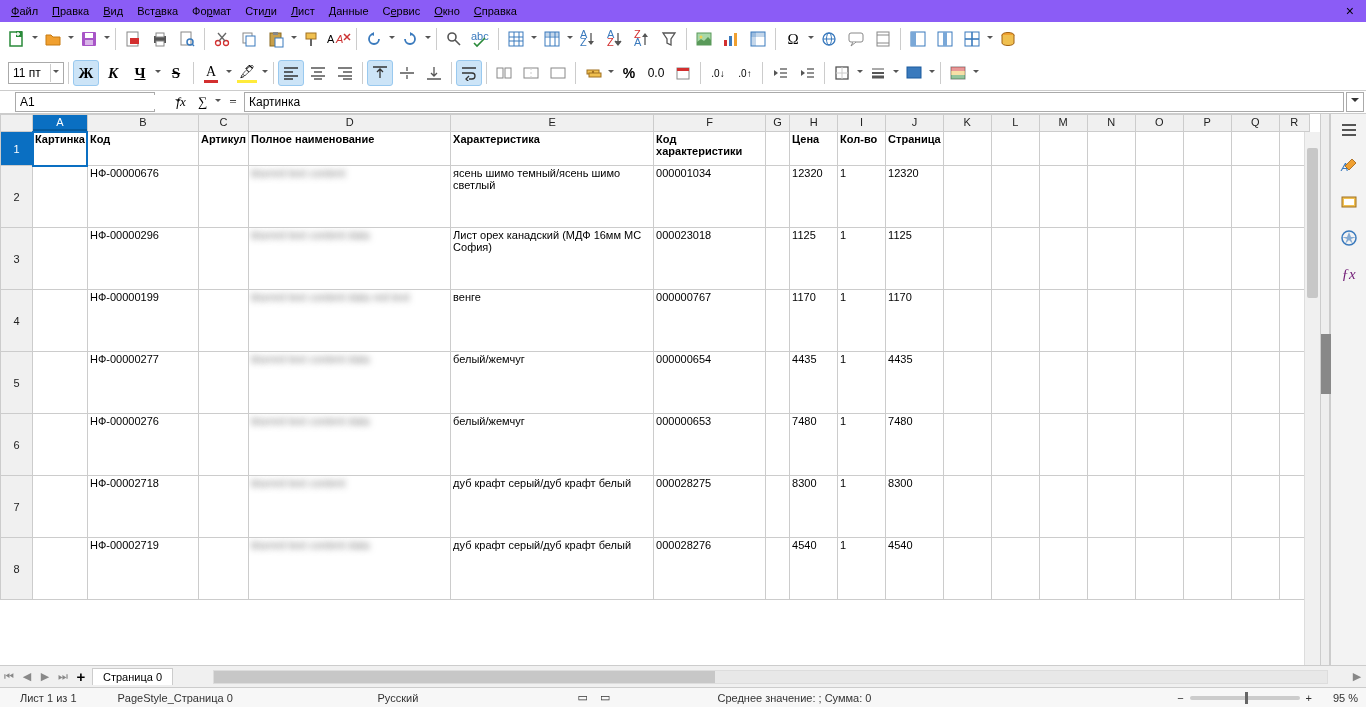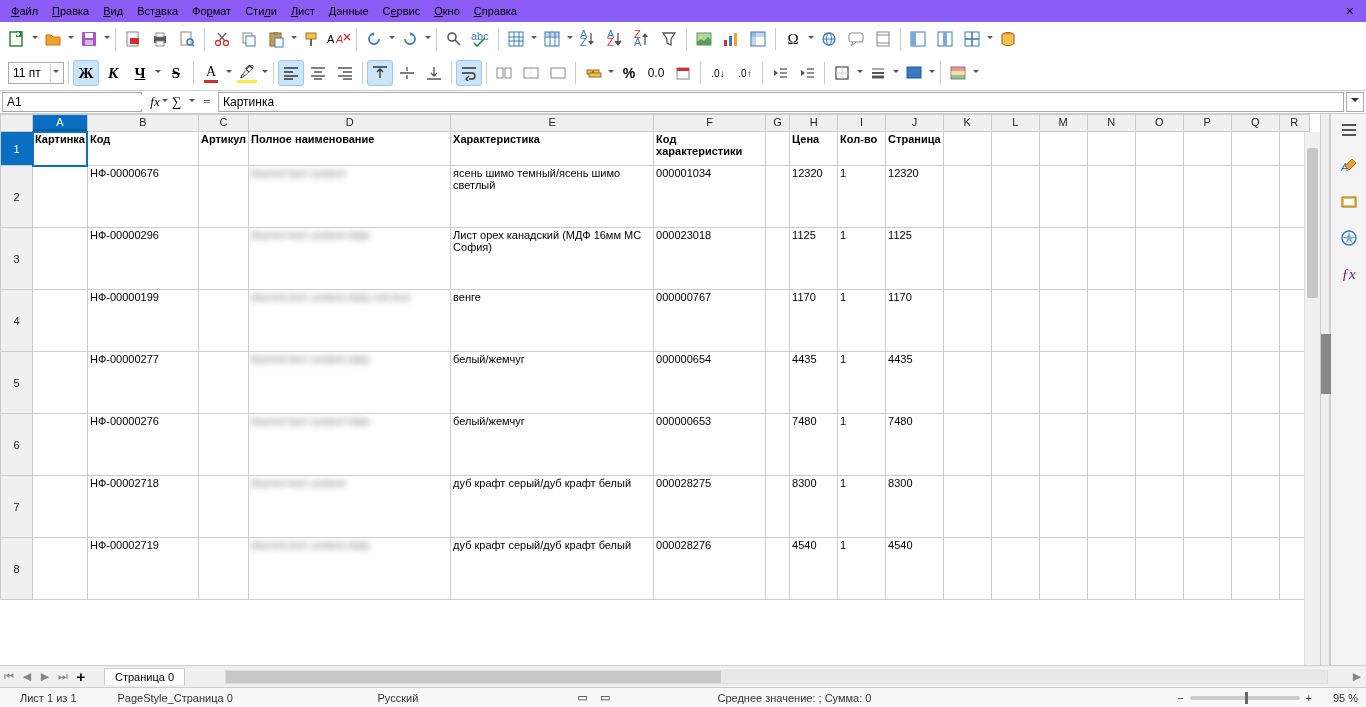--- a/index.html
+++ b/index.html
@@ -20,7 +20,7 @@
 .combo .arr{width:14px;height:18px;display:flex;align-items:center;justify-content:center;border-left:1px solid #ccc}
 .combo .arr::after{content:"";border:3px solid transparent;border-top-color:#555}
 .cellref-bar{height:24px;display:flex;align-items:center;border-top:1px solid #ccc;border-bottom:1px solid #ccc;background:#fff}
-.cellref{width:140px;height:20px;border:1px solid #aaa;display:flex;align-items:center;padding:0 4px;margin:0 2px}
+.cellref{width:140px;height:20px;border:1px solid #aaa;display:flex;align-items:center;padding:0 4px;margin:0 15px}
 .cellref input{border:none;outline:none;flex:1;font-size:12px}
 .fx-btn{width:22px;height:20px;display:flex;align-items:center;justify-content:center;font-style:italic;font-family:serif;font-size:13px;cursor:pointer}
 .formula-in{flex:1;height:20px;border:1px solid #aaa;padding:0 4px;font-size:12px;outline:none}

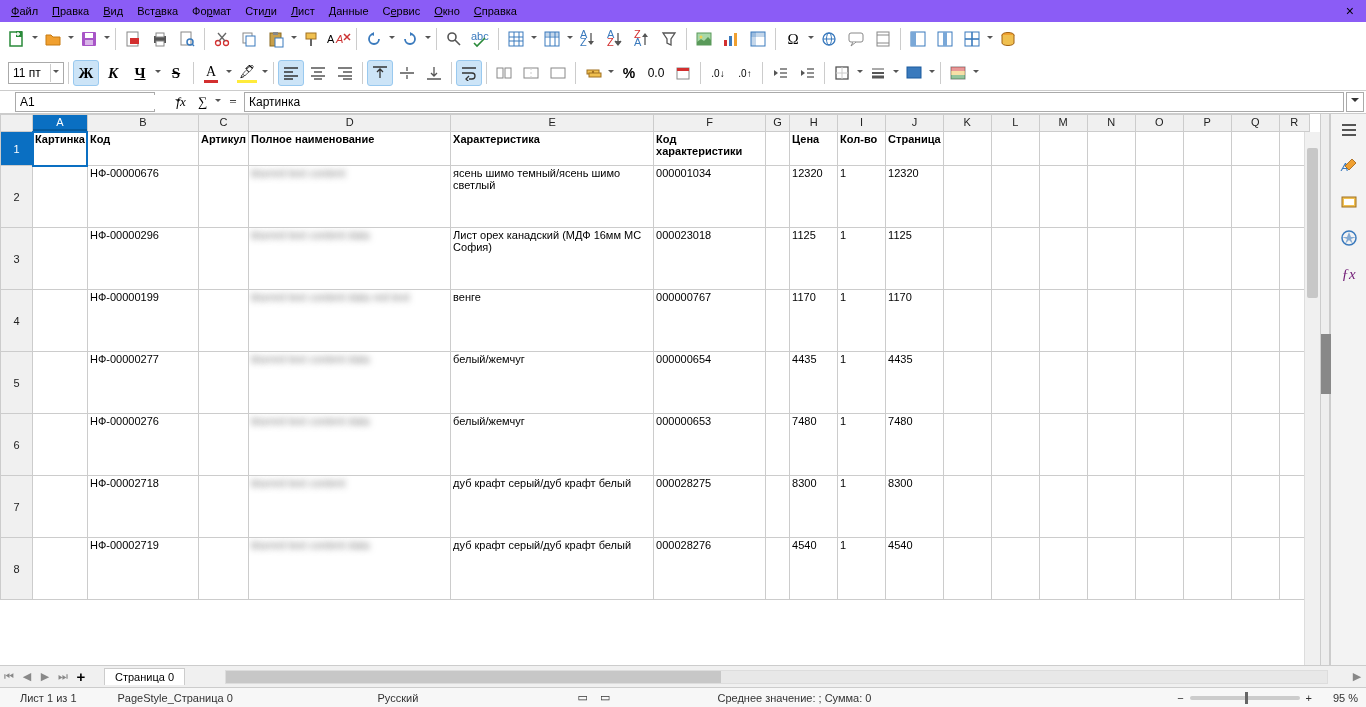--- a/index.html
+++ b/index.html
@@ -52,7 +52,7 @@
 .blurred{color:transparent;text-shadow:0 0 6px rgba(0,0,0,.55)}
 .tab-bar{height:22px;display:flex;align-items:center;background:#f0f0f0;border-top:1px solid #ccc}
 .tab-nav{width:18px;height:18px;display:flex;align-items:center;justify-content:center;cursor:pointer;color:#888}
-.tab{padding:2px 10px;background:#fff;border:1px solid #ccc;border-bottom:none;margin-left:14px;font-size:11px}
+.tab{padding:2px 10px;background:#fff;border:1px solid #ccc;border-bottom:none;margin-left:2px;font-size:11px}
 .hscroll-track{flex:1;height:14px;margin:0 20px 0 40px;background:#e8e8e8;position:relative;border:1px solid #ddd}
 .hscroll-thumb{position:absolute;left:0;top:0;bottom:0;width:45%;background:#c7c7c7}
 .status{height:20px;display:flex;align-items:center;border-top:1px solid #ccc;background:#f7f7f7;font-size:11px;color:#333}

